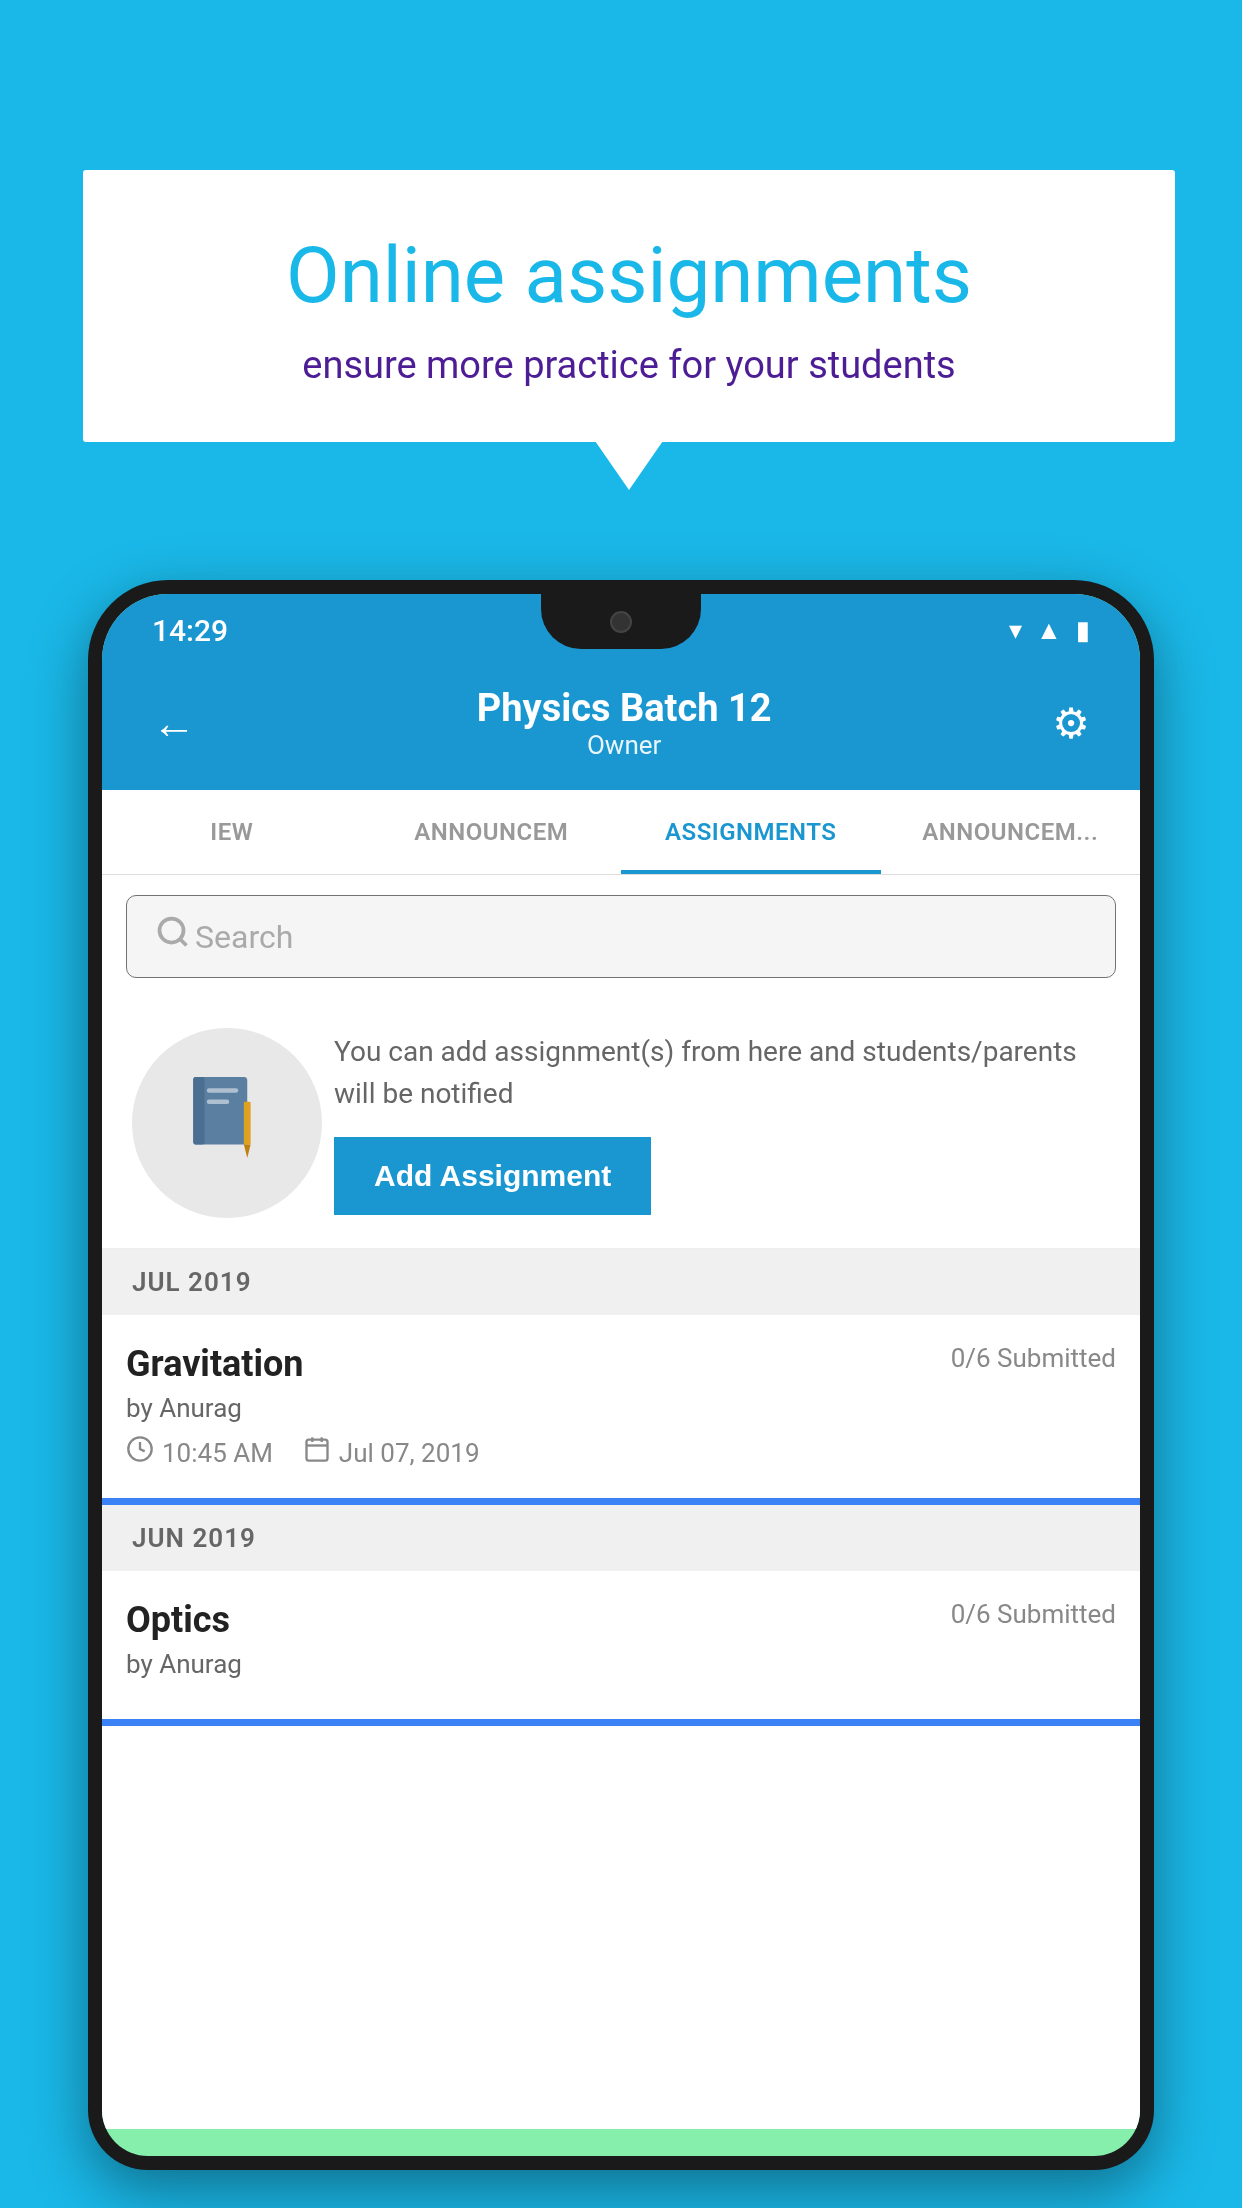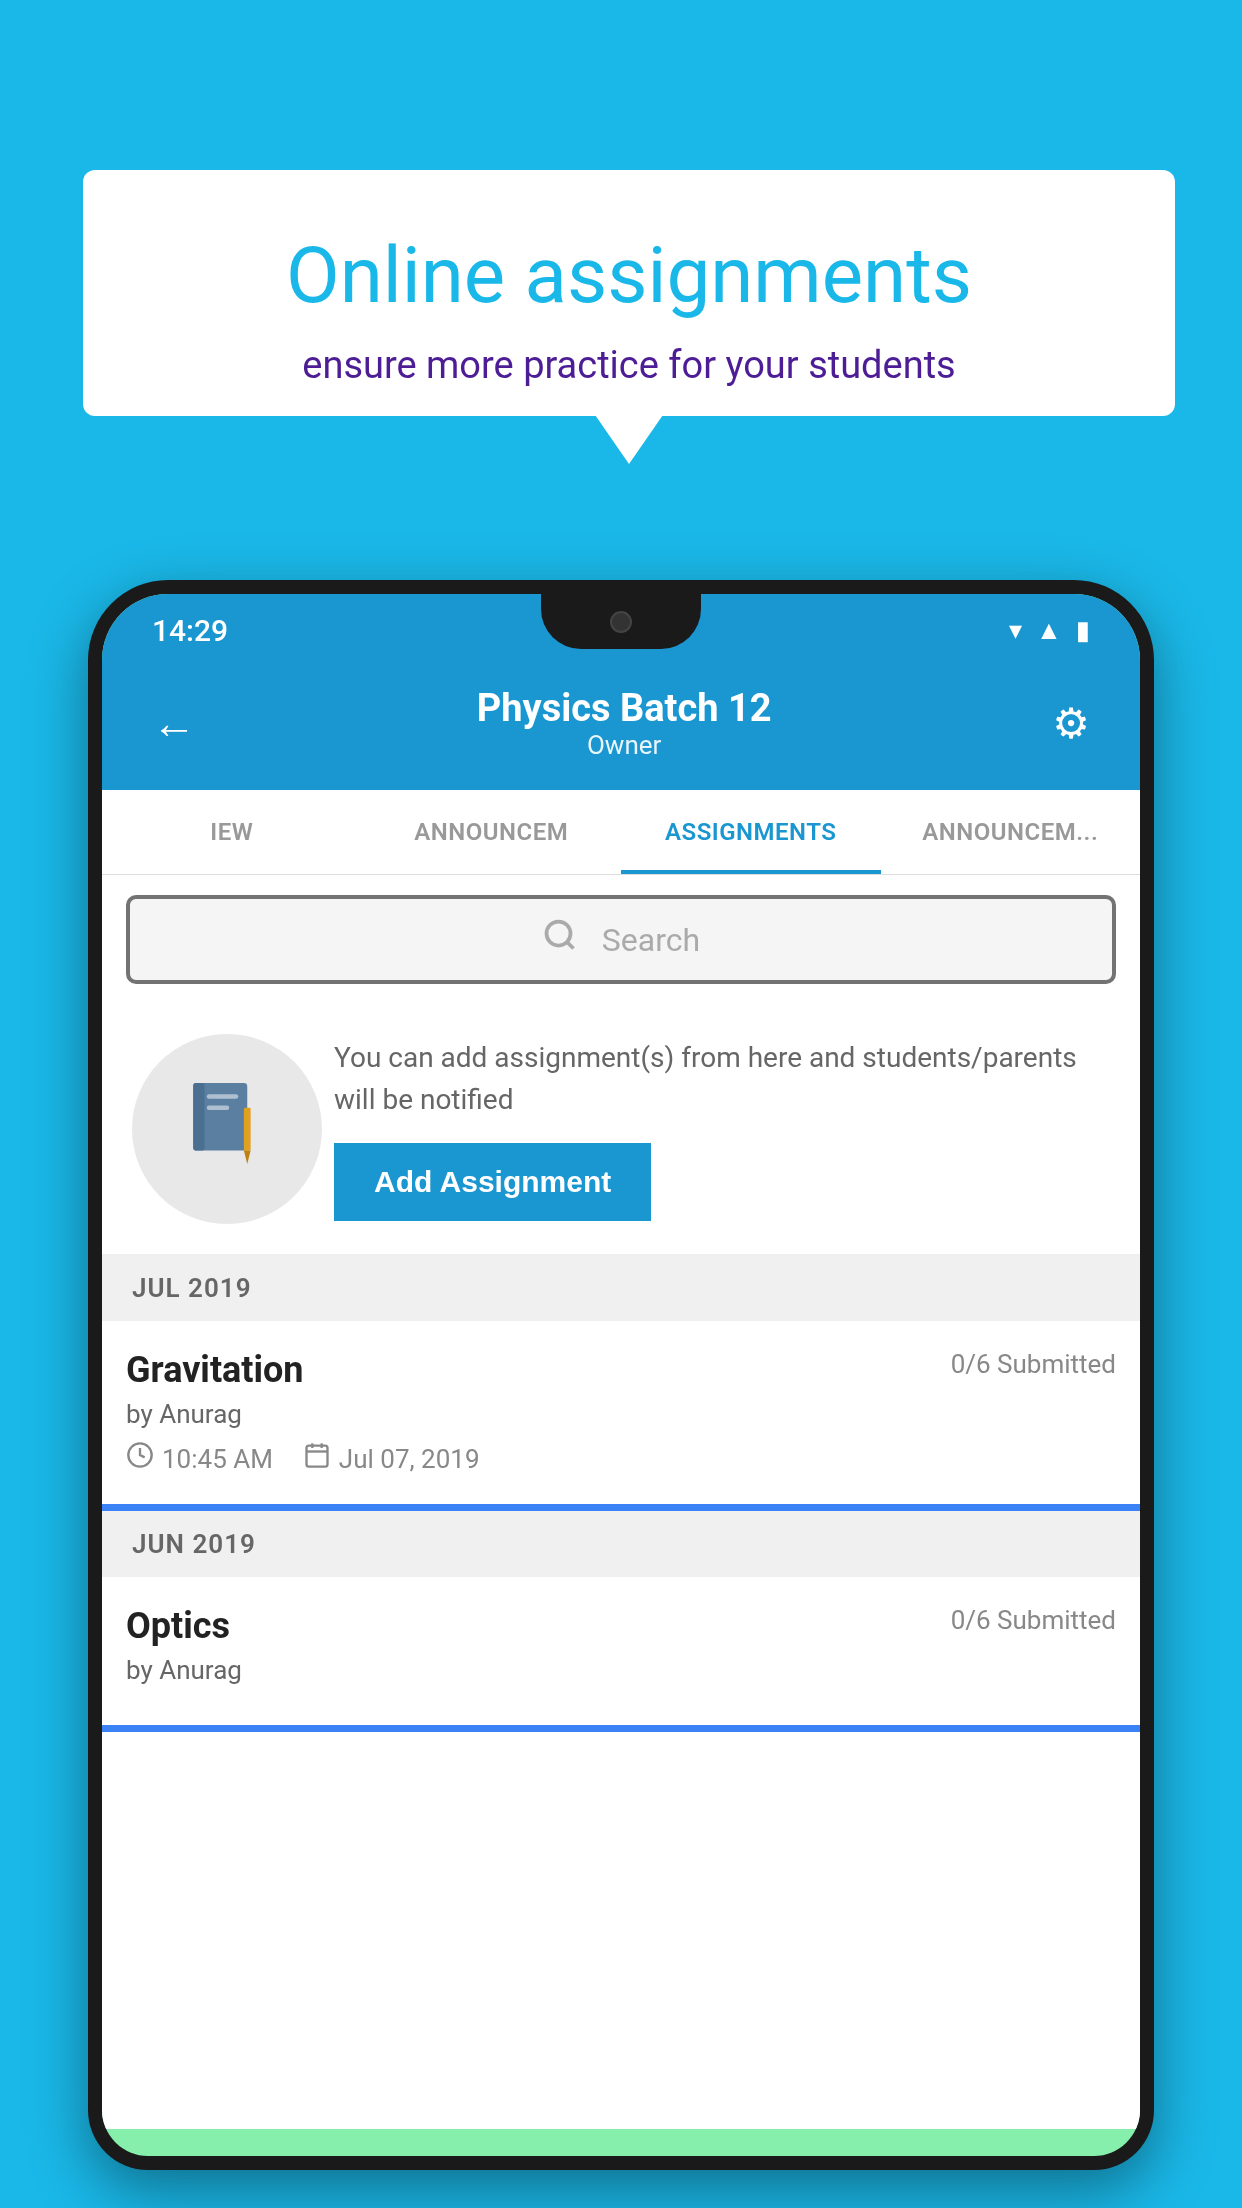--- a/index.html
+++ b/index.html
@@ -26,8 +26,8 @@
 
     .speech-bubble {
       background: white;
-      border-radius: 12px;
-      padding: 60px 80px 29px;
+      border-radius: 3px;
+      padding: 60px 80px 55px;
       width: 100%;
       text-align: center;
       position: relative;

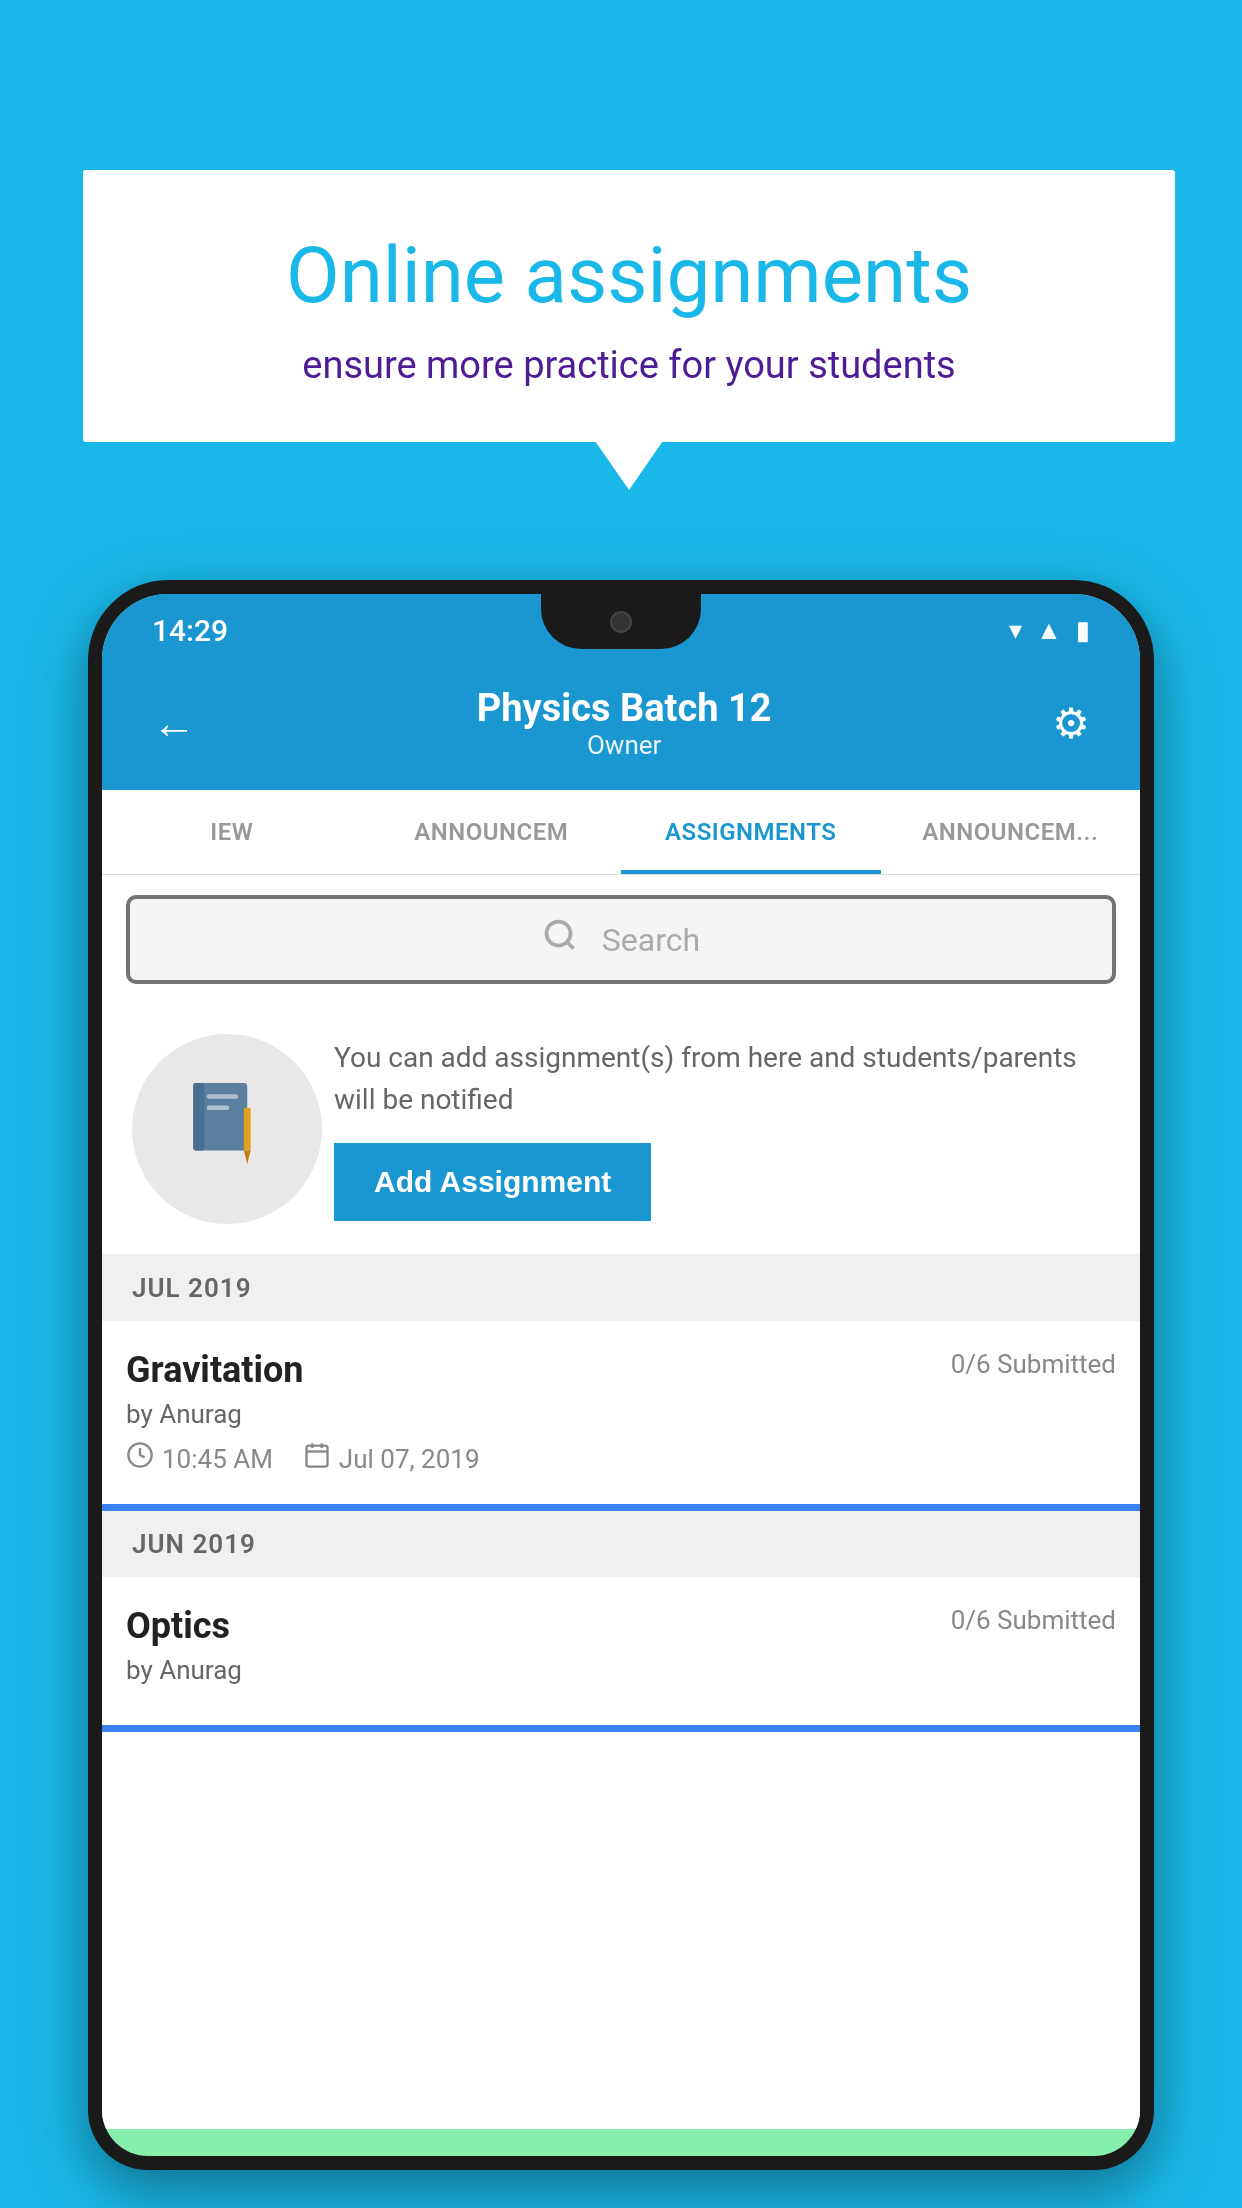--- a/index.html
+++ b/index.html
@@ -217,12 +217,11 @@
     .search-bar {
       background: #f5f5f5;
       border-radius: 10px;
-      border: 4px solid #737373;
+      border: 1px solid #737373;
       display: flex;
       align-items: center;
       padding: 18px 28px;
-      gap: 24px;
-      justify-content: center;
+      gap: 4px;
     }
 
     .search-icon-svg {

